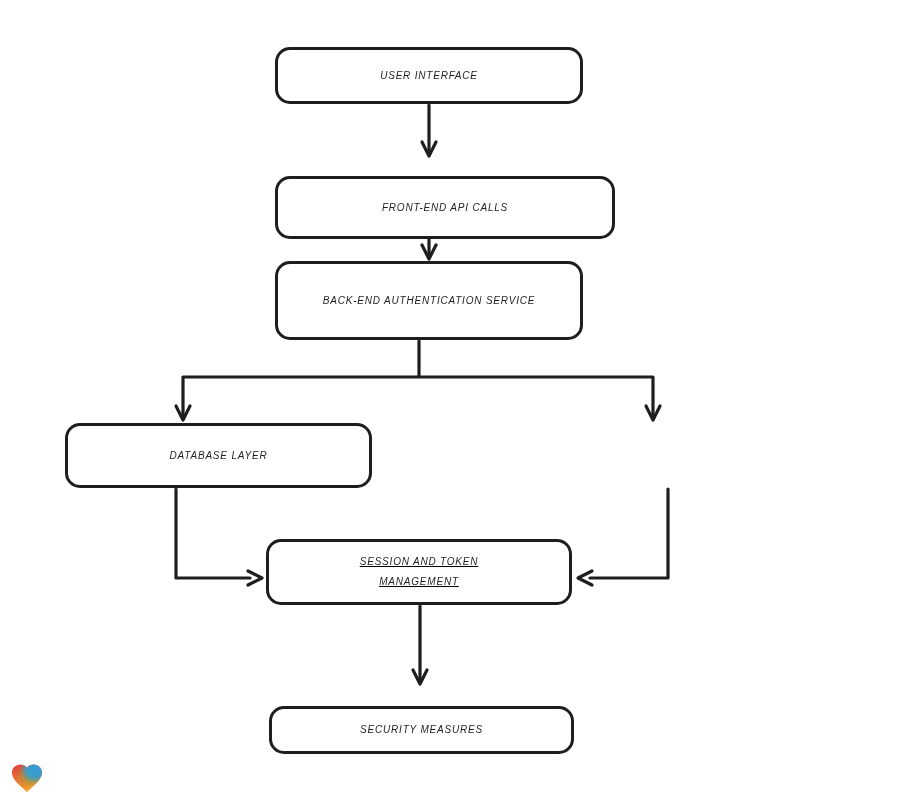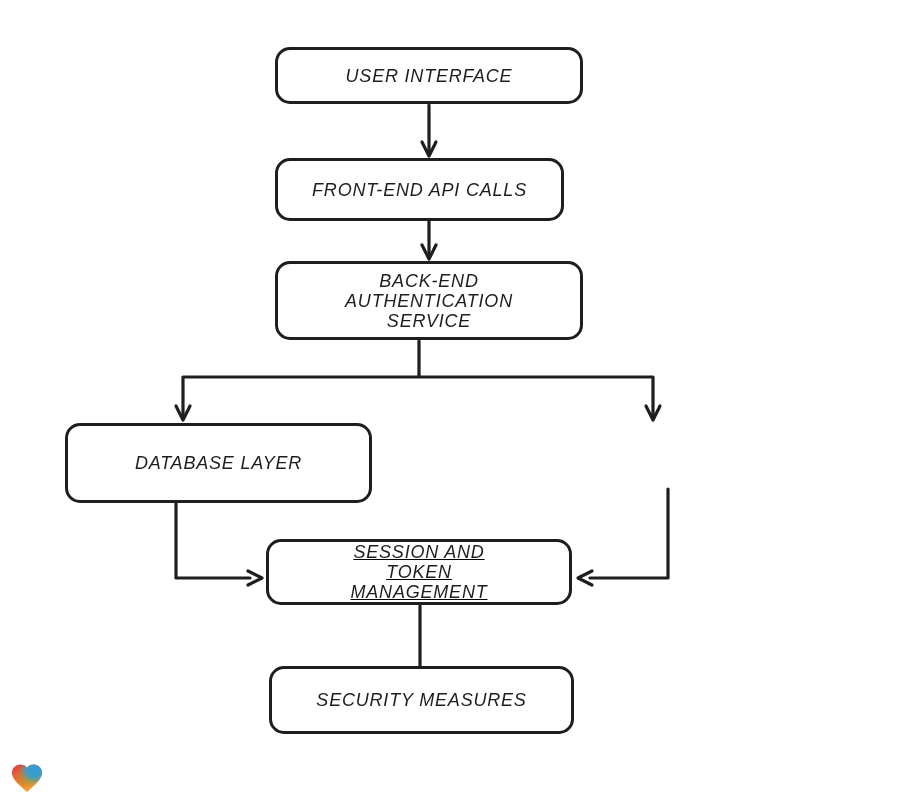--- a/index.html
+++ b/index.html
@@ -21,7 +21,7 @@
     text-align:center;
   }
   .node-label{
-    font-size:18px;
+    font-size:10px;
     font-style:italic;
     font-weight:normal;
     letter-spacing:0.8px;

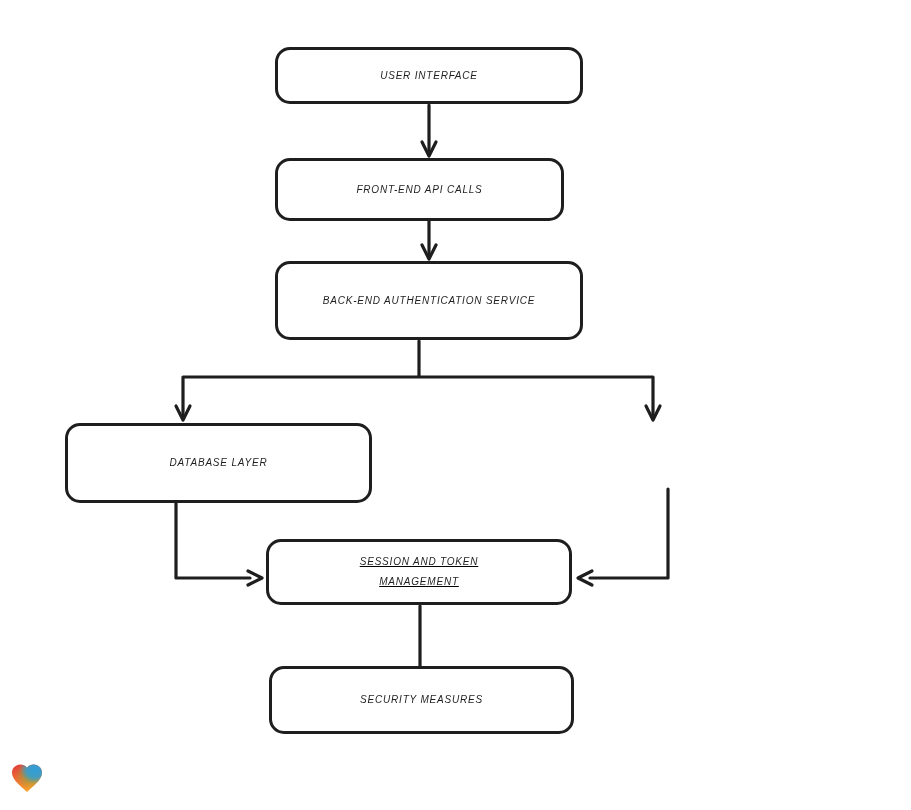--- a/index.html
+++ b/index.html
@@ -31,7 +31,7 @@
   }
   
   .n-ui{left:275px;top:47px;width:308px;height:57px;}
-  .n-fe{left:275px;top:158px;width:289px;height:63px;}
+  .n-fe{left:275px;top:176px;width:340px;height:63px;}
   .n-be{left:275px;top:261px;width:308px;height:79px;}
   .n-db{left:65px;top:423px;width:307px;height:80px;}
   .n-tp{left:452px;top:423px;width:307px;height:65px;}

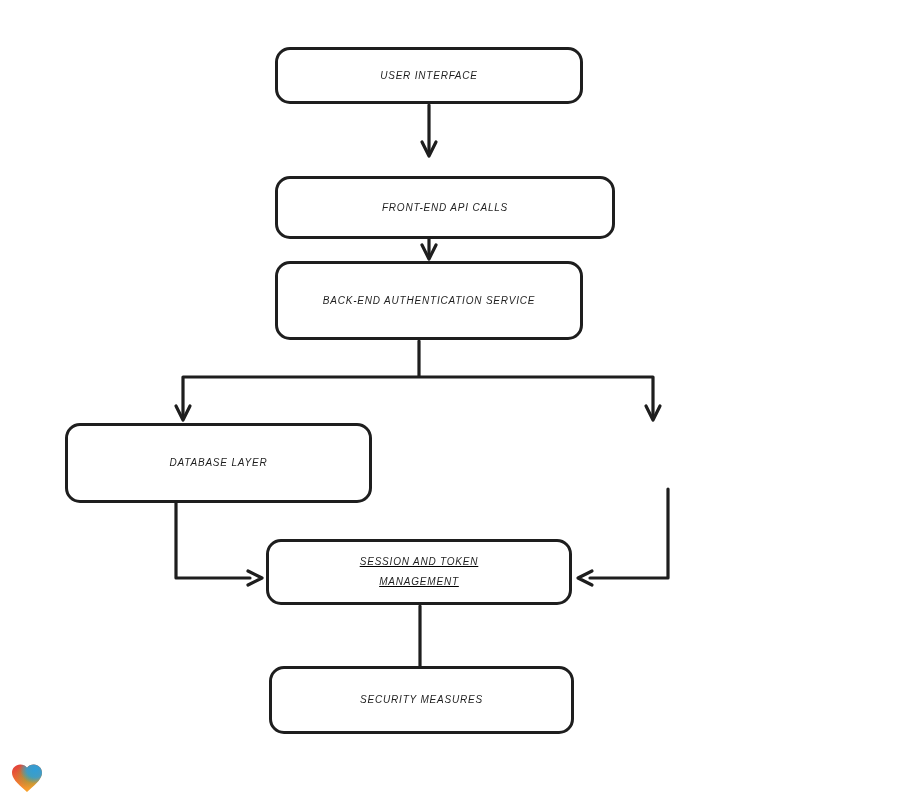--- a/index.html
+++ b/index.html
@@ -33,7 +33,7 @@
   .n-ui{left:275px;top:47px;width:308px;height:57px;}
   .n-fe{left:275px;top:176px;width:340px;height:63px;}
   .n-be{left:275px;top:261px;width:308px;height:79px;}
-  .n-db{left:65px;top:423px;width:307px;height:80px;}
+  .n-db{left:65px;top:423px;width:307px;height:65px;}
   .n-tp{left:452px;top:423px;width:307px;height:65px;}
   .n-st{left:266px;top:539px;width:306px;height:66px;text-decoration:underline;}
   .n-sm{left:269px;top:666px;width:305px;height:68px;}

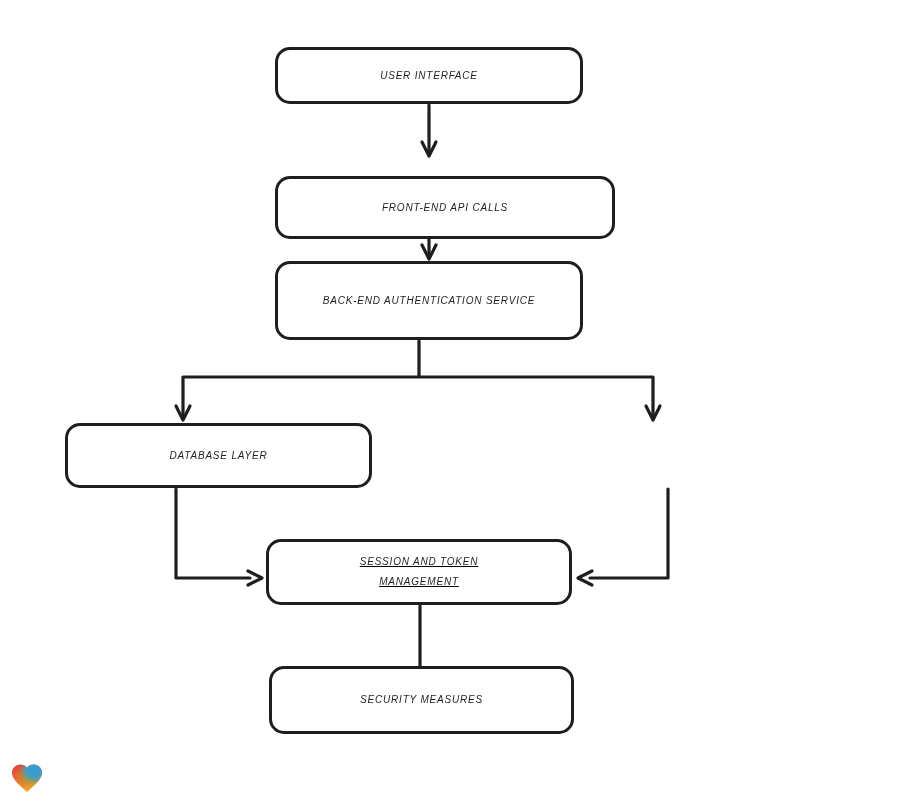--- a/index.html
+++ b/index.html
@@ -36,7 +36,7 @@
   .n-db{left:65px;top:423px;width:307px;height:65px;}
   .n-tp{left:452px;top:423px;width:307px;height:65px;}
   .n-st{left:266px;top:539px;width:306px;height:66px;text-decoration:underline;}
-  .n-sm{left:269px;top:666px;width:305px;height:68px;}
+  .n-sm{left:269px;top:706px;width:305px;height:48px;}
   
   .n-be .node-label{max-width:240px;}
   .n-st .node-label{max-width:190px;}

